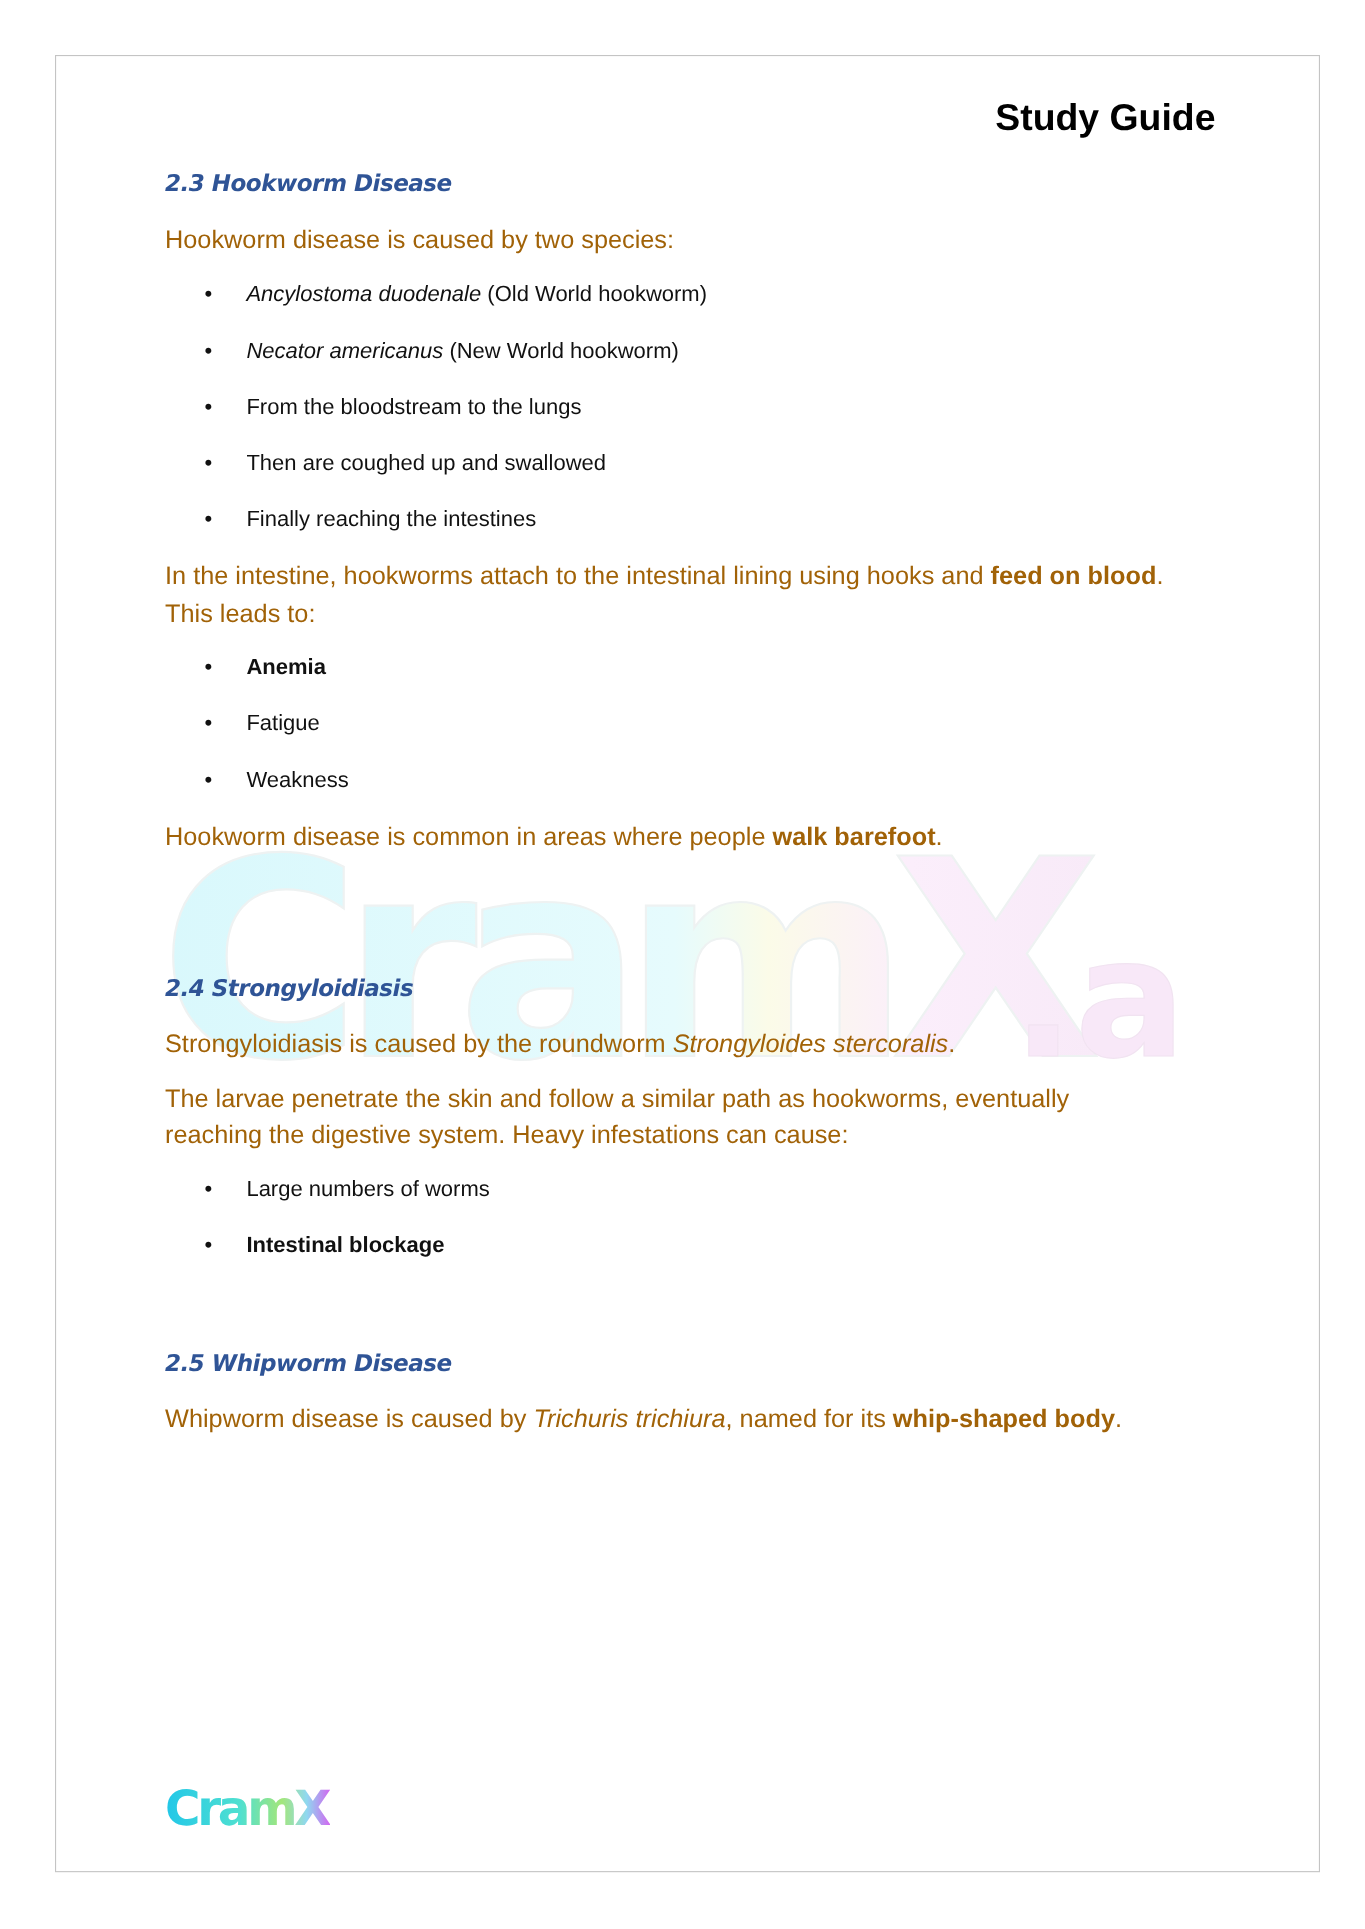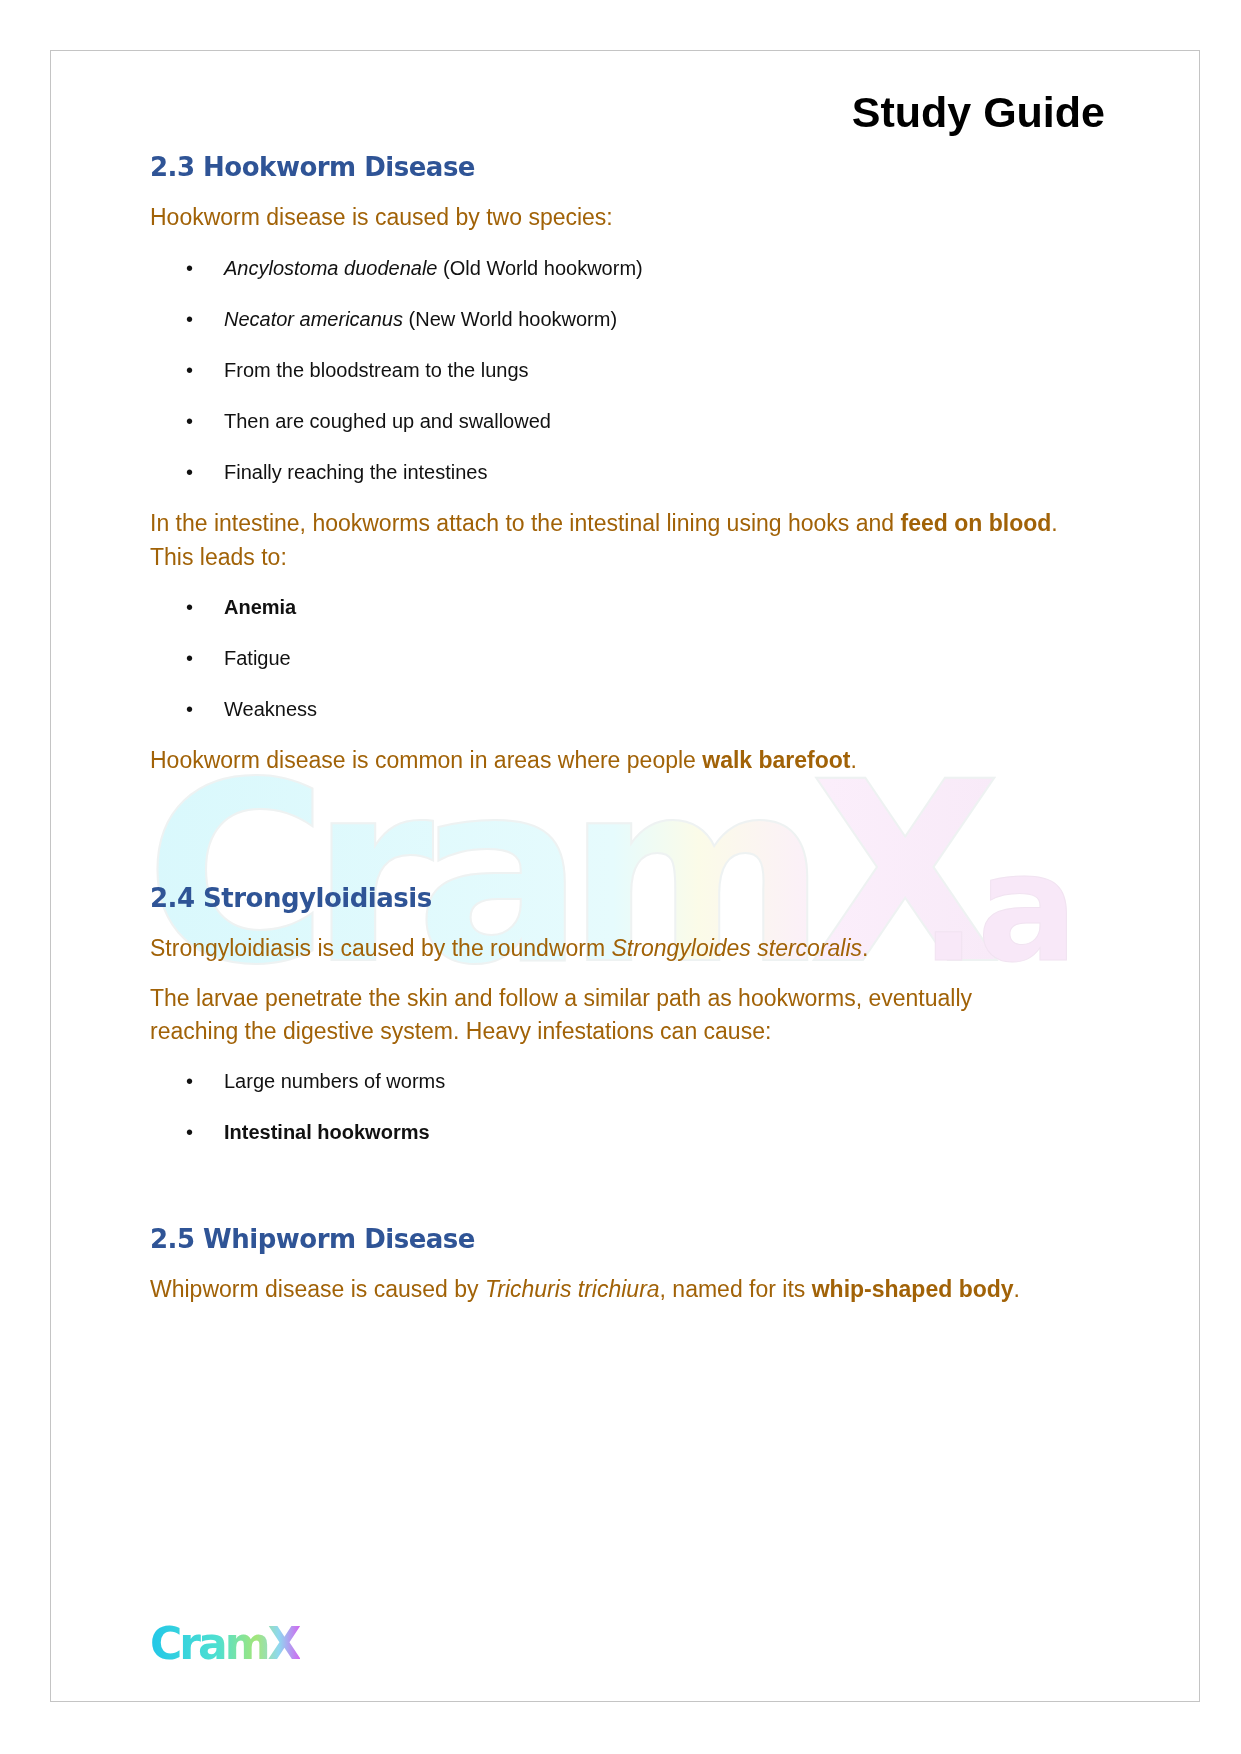--- a/index.html
+++ b/index.html
@@ -9,7 +9,7 @@
                 border: 1px solid #c4c4c4; box-sizing: border-box; background: #fff; }
   .watermark { position: absolute; left: 150px; top: 760px; width: 940px; height: 230px;
                pointer-events: none; }
-  .doc-title { position: absolute; right: 136px; top: 88px; font-size: 43px; font-weight: bold;
+  .doc-title { position: absolute; right: 136px; top: 88px; font-size: 34px; font-weight: bold;
                color: #000; letter-spacing: 0px; }
   .content { position: absolute; left: 150px; top: 150px; width: 940px; }
   h2 { font-family: "DejaVu Sans", sans-serif; font-size: 26px; font-weight: bold; color: #2f5496;

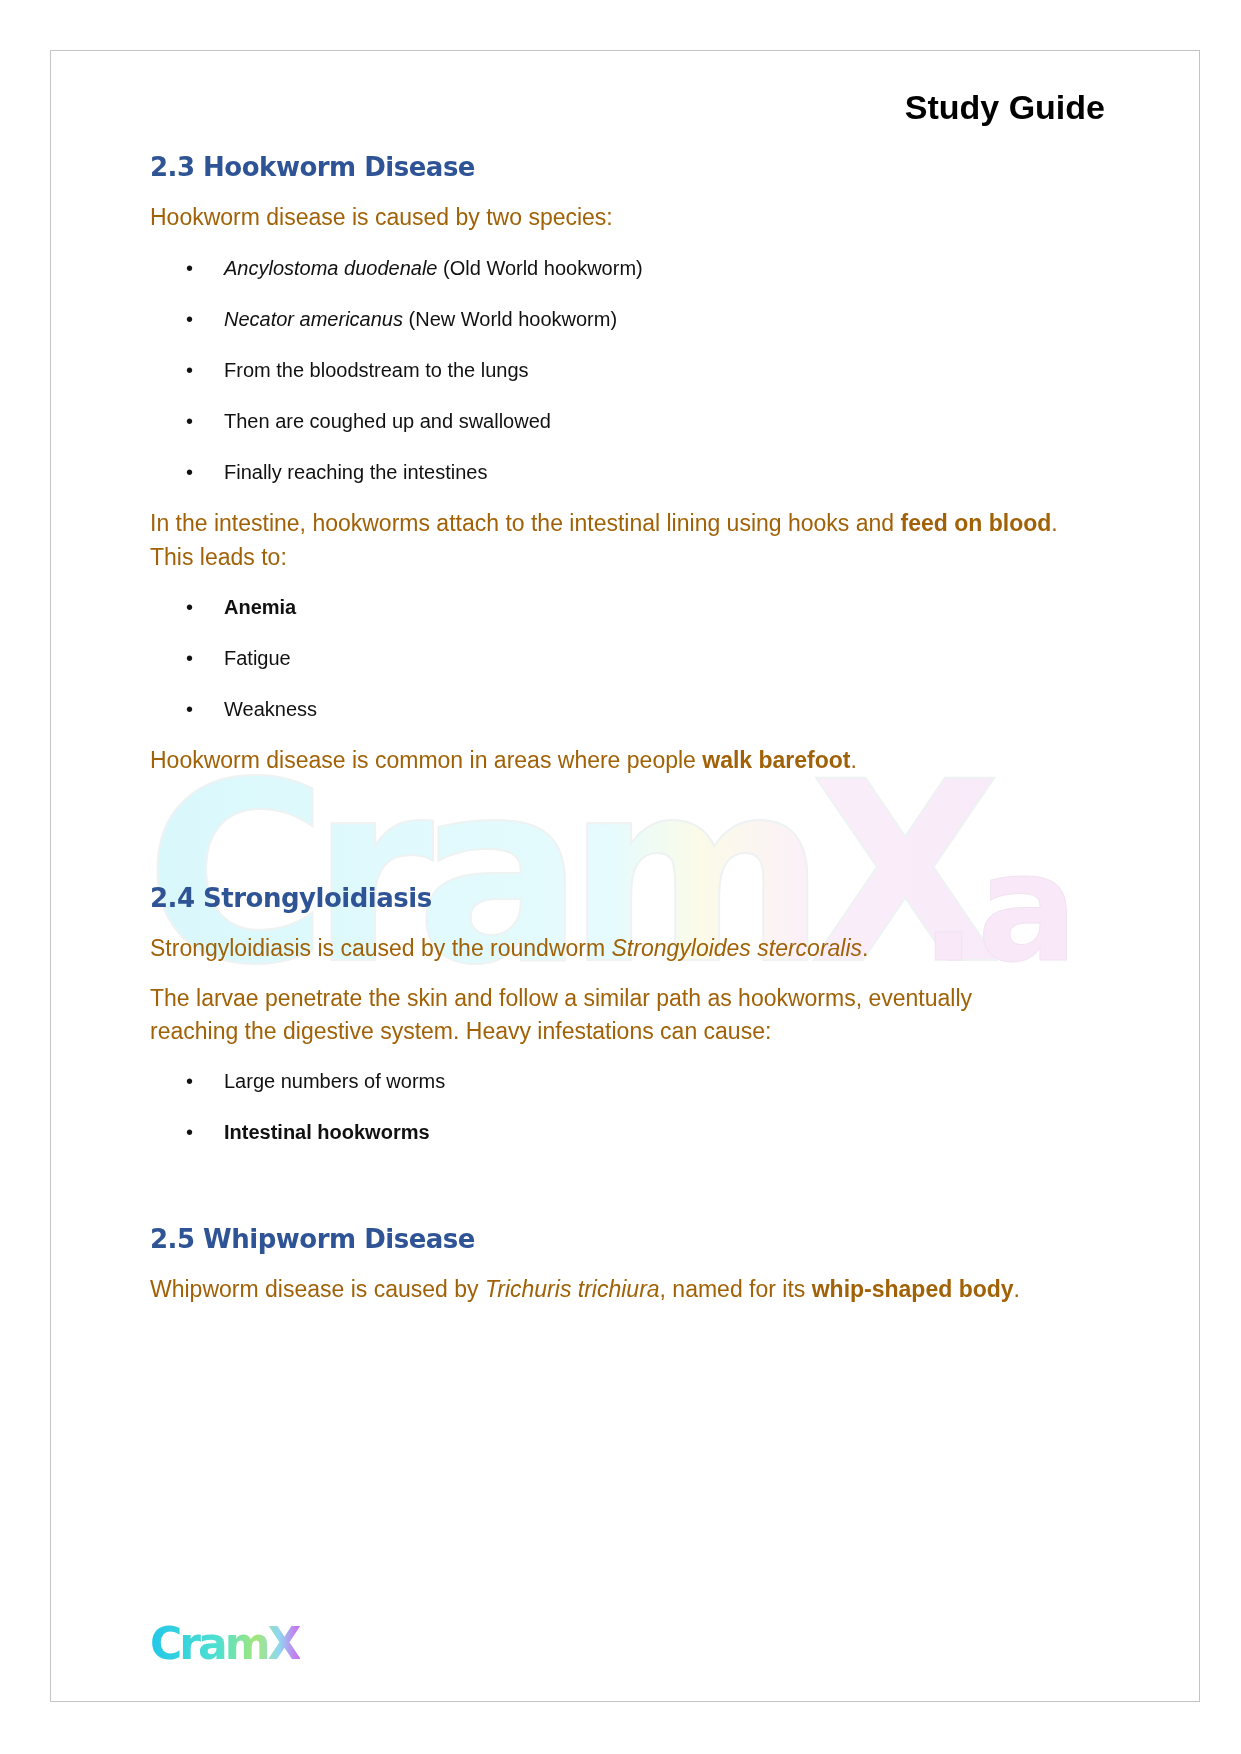--- a/index.html
+++ b/index.html
@@ -12,8 +12,8 @@
   .doc-title { position: absolute; right: 136px; top: 88px; font-size: 34px; font-weight: bold;
                color: #000; letter-spacing: 0px; }
   .content { position: absolute; left: 150px; top: 150px; width: 940px; }
-  h2 { font-family: "DejaVu Sans", sans-serif; font-size: 26px; font-weight: bold; color: #2f5496;
-       margin: 0; line-height: 34px; letter-spacing: -0.5px; }
+  h2 { font-family: "DejaVu Sans", sans-serif; font-size: 21px; font-weight: bold; color: #2f5496;
+       margin: 0; line-height: 34px; letter-spacing: -0.5px; font-style: italic; }
   p { margin: 0; font-size: 23px; line-height: 35px; color: #a16207; }
   ul { list-style: none; margin: 0; padding: 0; }
   li { position: relative; font-size: 20px; line-height: 35px; padding-left: 74px; }

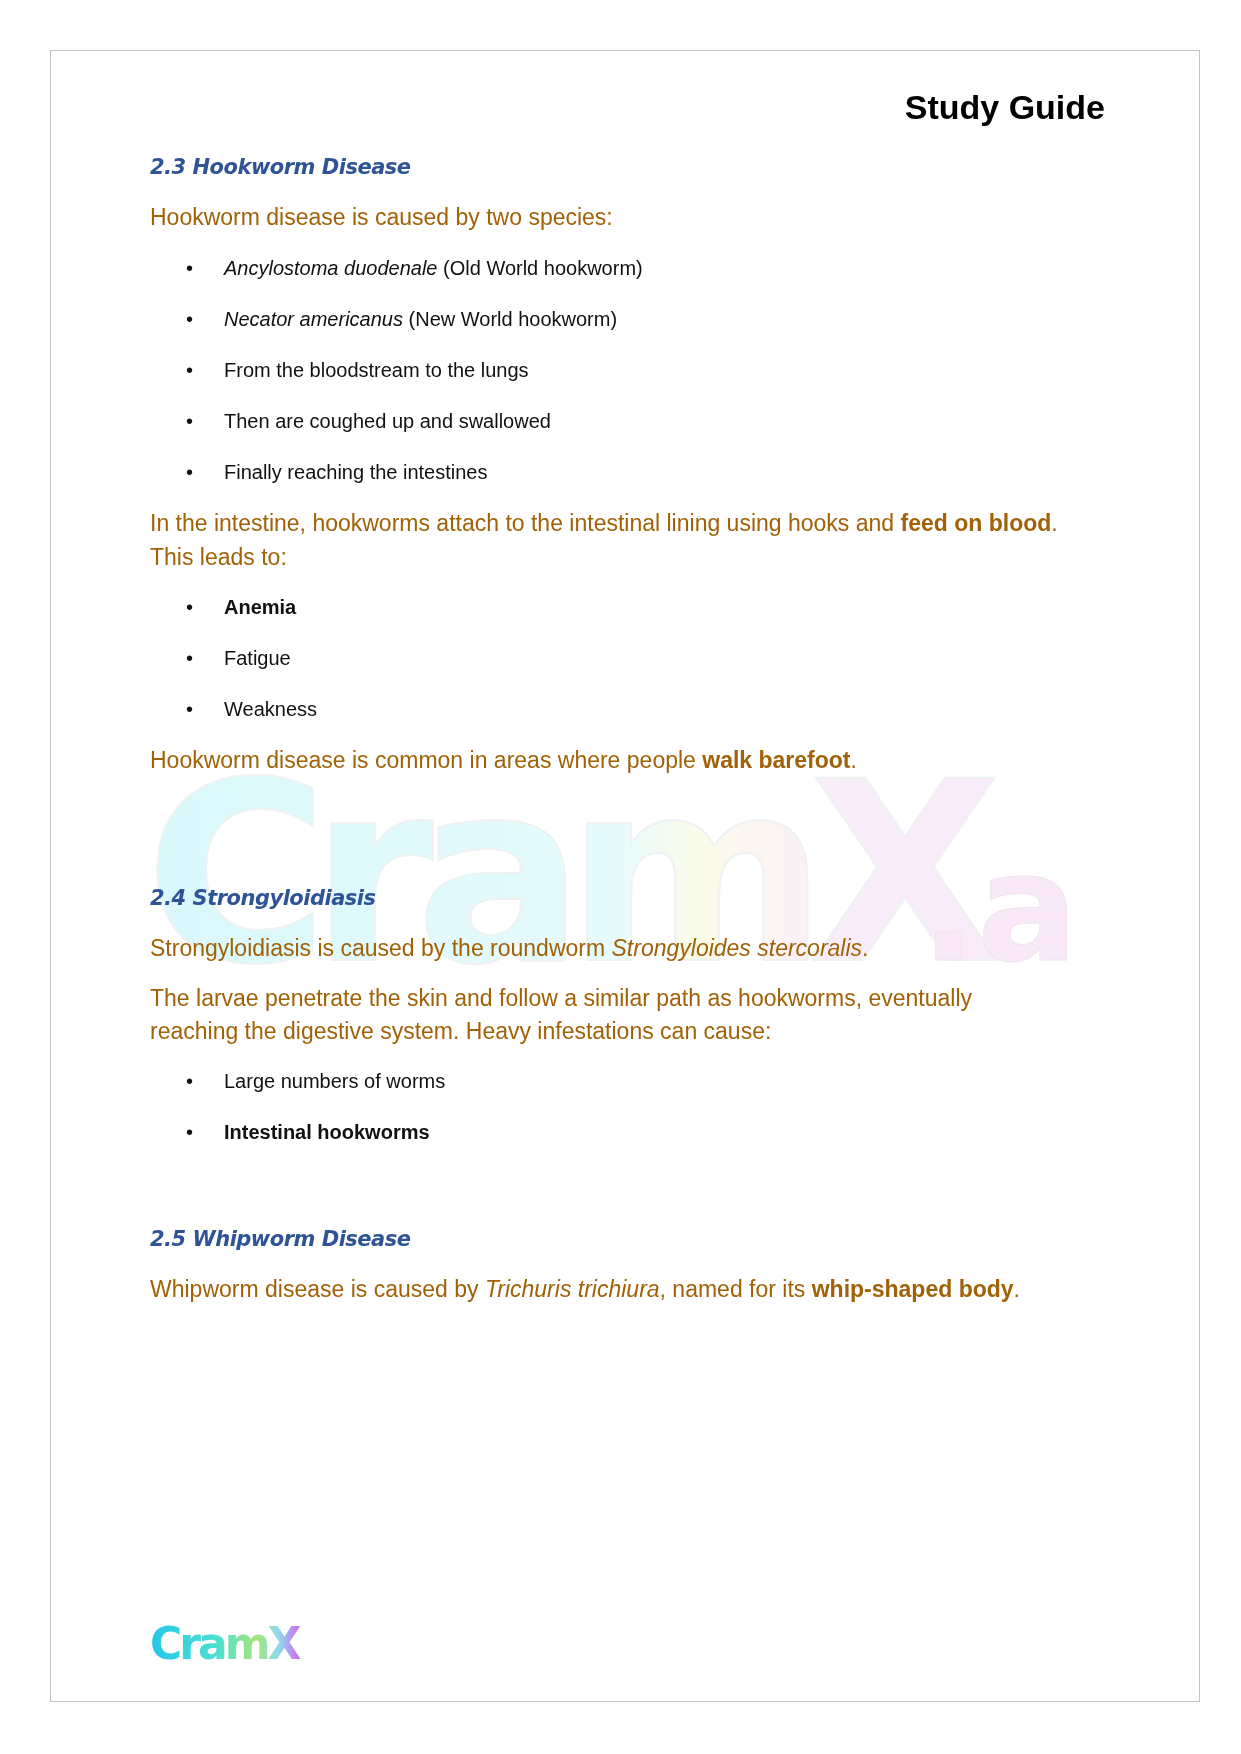--- a/index.html
+++ b/index.html
@@ -70,7 +70,7 @@
     <p style="margin-top:16px; line-height:33px; width:880px">The larvae penetrate the skin and follow a similar path as hookworms, eventually reaching the digestive system. Heavy infestations can cause:</p>
     <ul style="margin-top:16px">
       <li><span class="bullet">•</span><span>Large numbers of worms</span></li>
-      <li style="margin-top:16px"><span class="bullet">•</span><b>Intestinal hookworms</b></li>
+      <li style="margin-top:16px"><span class="bullet">•</span><b>Intestinal blockage</b></li>
     </ul>
   </section>
 

